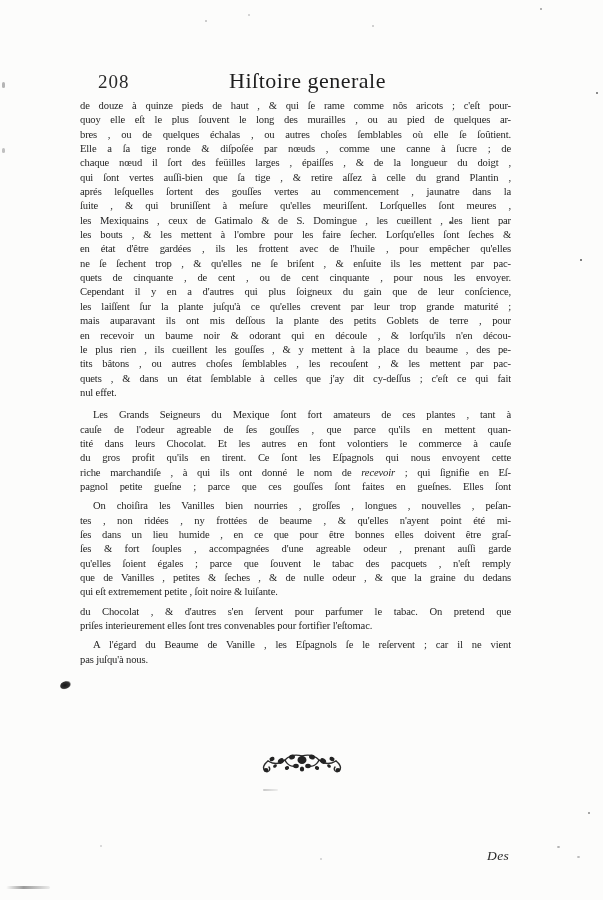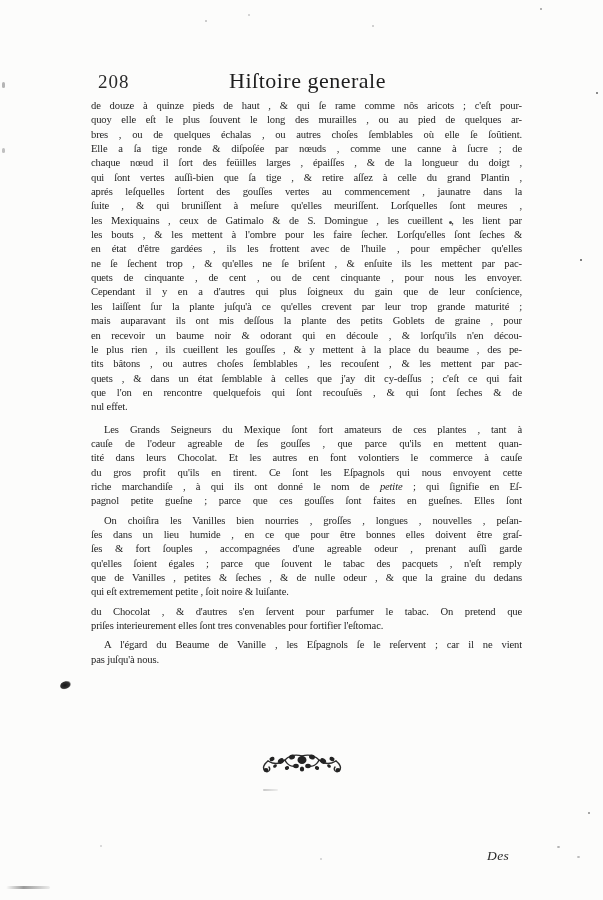--- a/index.html
+++ b/index.html
@@ -16,7 +16,7 @@
     position:absolute; left:0; right:0; top:69px; text-align:center;
     font-size:22px; line-height:24px; letter-spacing:0.5px; color:#1d1d1d;
   }
-  .body-text { position:absolute; left:91px; top:99px; width:431px; }
+  .body-text { position:absolute; left:80px; top:99px; width:431px; }
   .para { margin:0; }
   .para.p2 { margin-top:8px; }
   .para.p3, .para.p4, .para.p5 { margin-top:5px; }

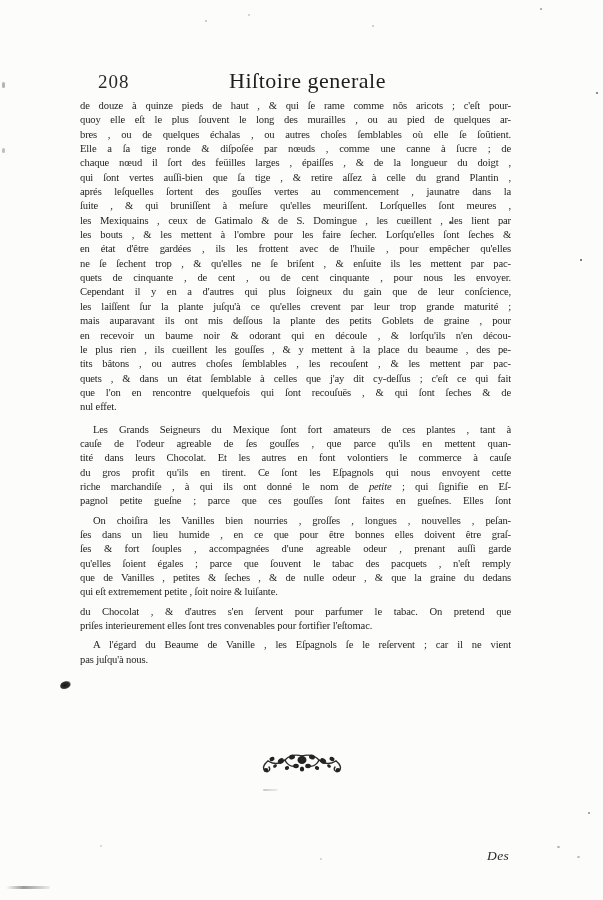--- a/index.html
+++ b/index.html
@@ -75,7 +75,7 @@
       <div class="ln">quets de cinquante , de cent , ou de cent cinquante , pour nous les envoyer.</div>
       <div class="ln">Cependant il y en a d'autres qui plus ſoigneux du gain que de leur conſcience,</div>
       <div class="ln">les laiſſent ſur la plante juſqu'à ce qu'elles crevent par leur trop grande maturité ;</div>
-      <div class="ln">mais auparavant ils ont mis deſſous la plante des petits Goblets de graine , pour</div>
+      <div class="ln">mais auparavant ils ont mis deſſous la plante des petits Goblets de terre , pour</div>
       <div class="ln">en recevoir un baume noir &amp; odorant qui en découle , &amp; lorſqu'ils n'en décou-</div>
       <div class="ln">le plus rien , ils cueillent les gouſſes , &amp; y mettent à la place du beaume , des pe-</div>
       <div class="ln">tits bâtons , ou autres choſes ſemblables , les recouſent , &amp; les mettent par pac-</div>

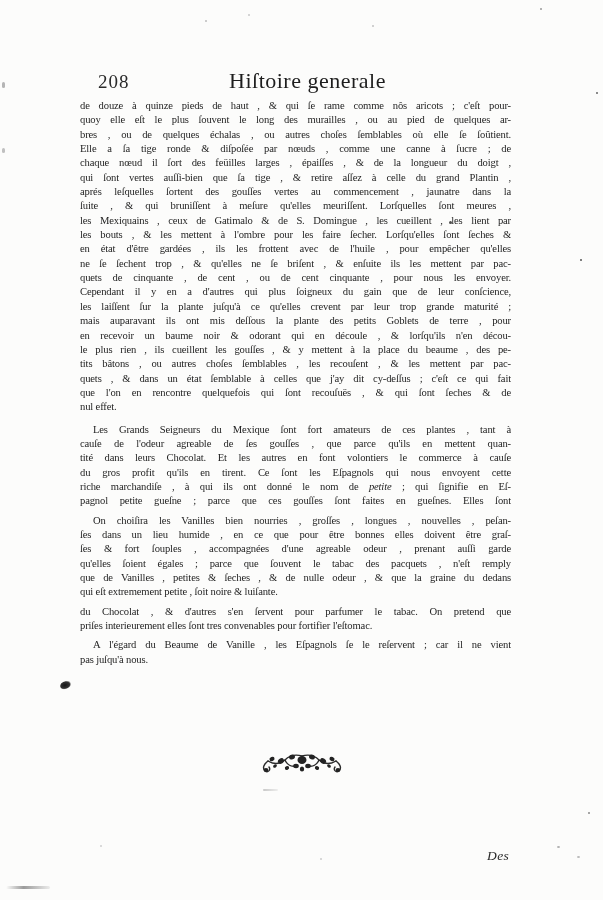--- a/index.html
+++ b/index.html
@@ -80,7 +80,6 @@
       <div class="ln">le plus rien , ils cueillent les gouſſes , &amp; y mettent à la place du beaume , des pe-</div>
       <div class="ln">tits bâtons , ou autres choſes ſemblables , les recouſent , &amp; les mettent par pac-</div>
       <div class="ln">quets , &amp; dans un état ſemblable à celles que j'ay dit cy-deſſus ; c'eſt ce qui fait</div>
-      <div class="ln">que l'on en rencontre quelquefois qui ſont recouſuës , &amp; qui ſont ſeches &amp; de</div>
       <div class="ln last">nul effet.</div>
     </div>
 

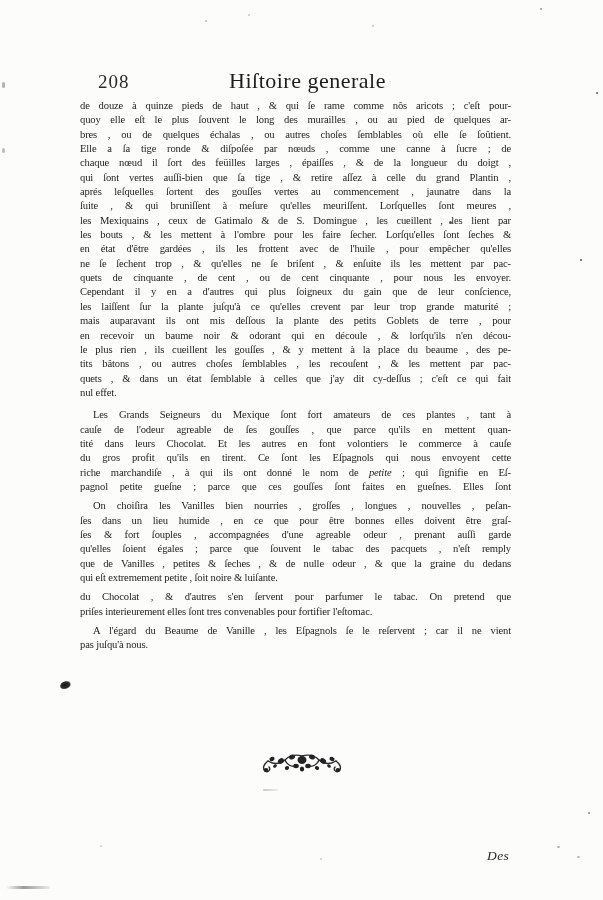--- a/index.html
+++ b/index.html
@@ -88,7 +88,7 @@
       <div class="ln">cauſe de l'odeur agreable de ſes gouſſes , que parce qu'ils en mettent quan-</div>
       <div class="ln">tité dans leurs Chocolat. Et les autres en font volontiers le commerce à cauſe</div>
       <div class="ln">du gros profit qu'ils en tirent. Ce ſont les Eſpagnols qui nous envoyent cette</div>
-      <div class="ln"><span>riche marchandiſe , à qui ils ont donné le nom de </span><span class="it">petite</span><span> ; qui ſignifie en Eſ-</span></div>
+      <div class="ln"><span>riche marchandiſe , à qui ils ont donné le nom de </span><span class="it">recevoir</span><span> ; qui ſignifie en Eſ-</span></div>
       <div class="ln">pagnol petite gueſne ; parce que ces gouſſes ſont faites en gueſnes. Elles ſont</div>
     </div>
 

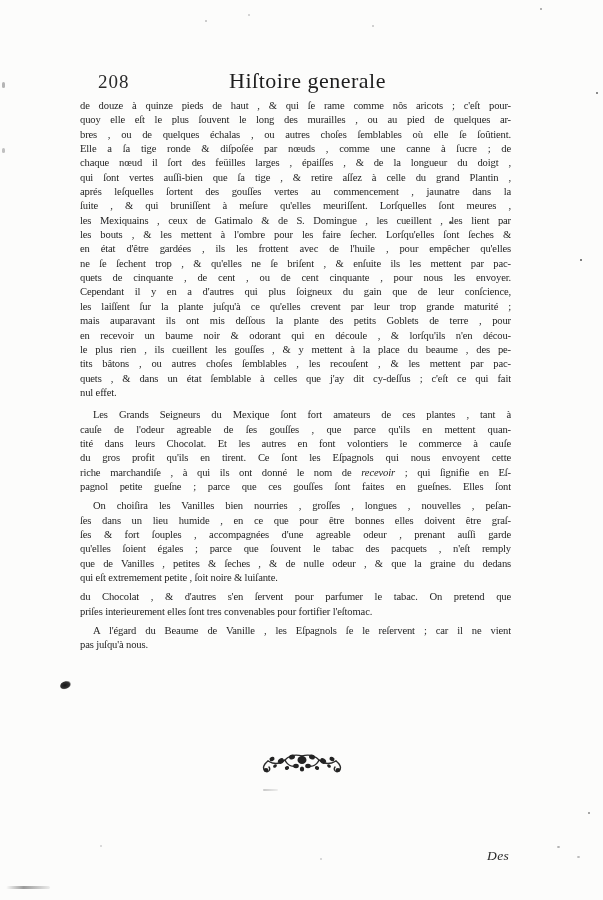--- a/index.html
+++ b/index.html
@@ -94,6 +94,7 @@
 
     <div class="para p3">
       <div class="ln indent">On choiſira les Vanilles bien nourries , groſſes , longues , nouvelles , peſan-</div>
+      <div class="ln">tes , non ridées , ny frottées de beaume , &amp; qu'elles n'ayent point été mi-</div>
       <div class="ln">ſes dans un lieu humide , en ce que pour être bonnes elles doivent être graſ-</div>
       <div class="ln">ſes &amp; fort ſouples , accompagnées d'une agreable odeur , prenant auſſi garde</div>
       <div class="ln">qu'elles ſoient égales ; parce que ſouvent le tabac des pacquets , n'eſt remply</div>

